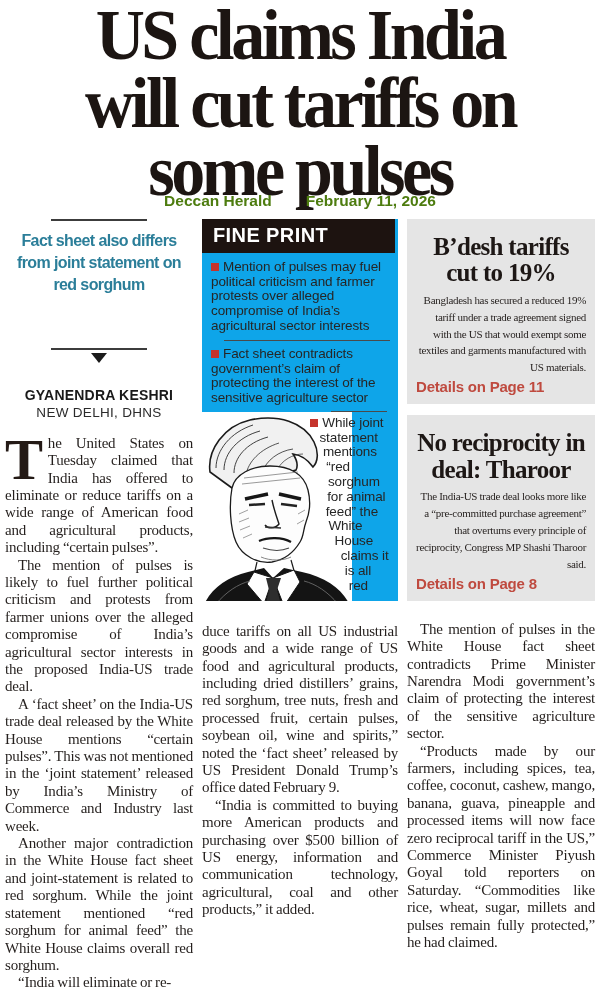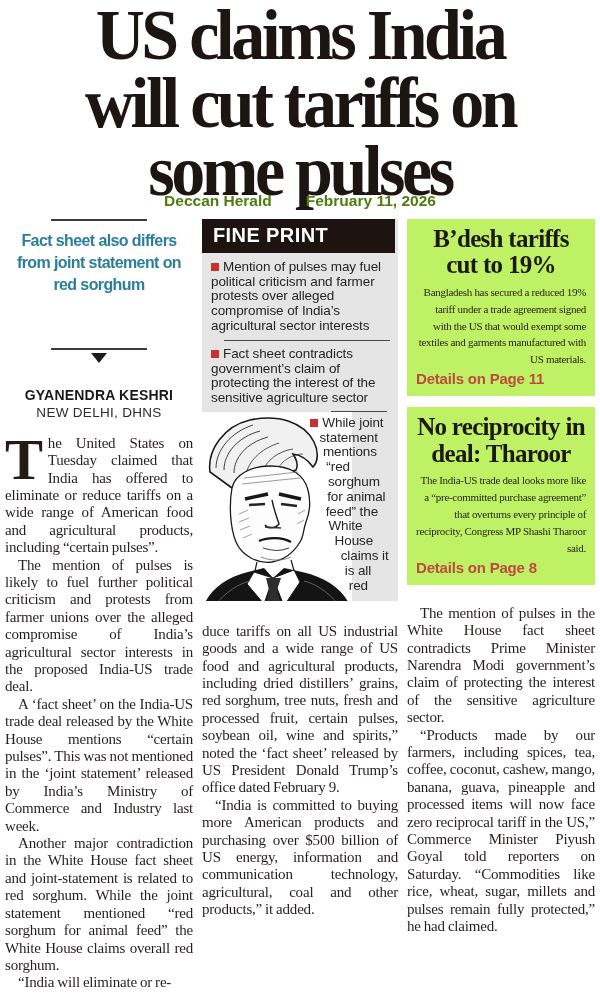--- a/index.html
+++ b/index.html
@@ -38,7 +38,7 @@
     padding:3px 5px 0 0; font-family:"Liberation Serif", serif; }
 
   
-  .fineprint { background:#e5e5e5; height:382px; overflow:hidden; position:relative; }
+  .fineprint { background:#0ea5e9; height:382px; overflow:hidden; position:relative; }
   .fp-header { background:#1d1310; color:#ffffff; font-family:"Liberation Sans", sans-serif;
     font-weight:bold; font-size:20px; letter-spacing:0.4px; padding:5px 0 6px 11px;
     margin:0 3px 0 0; }

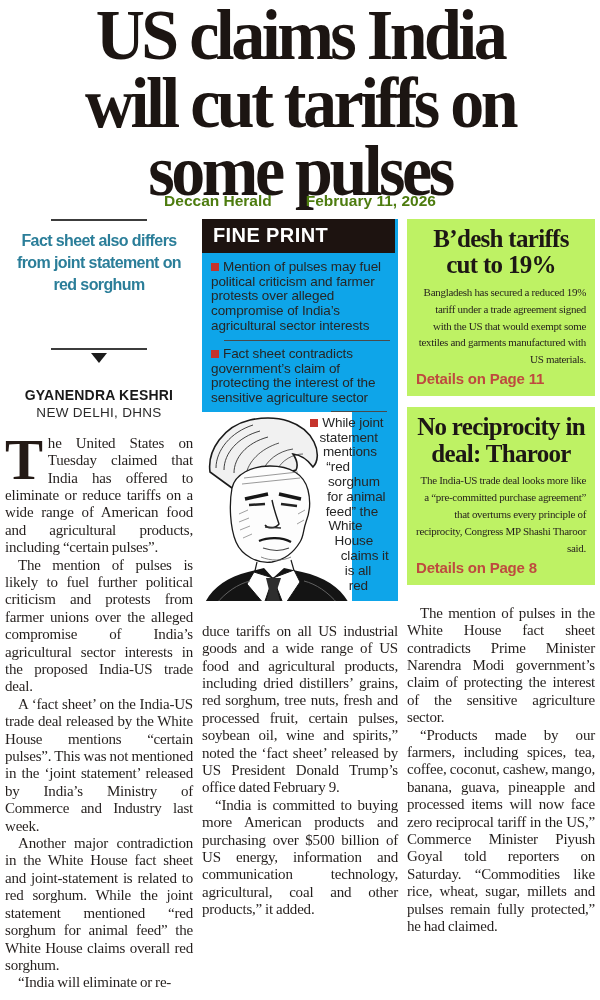--- a/index.html
+++ b/index.html
@@ -54,7 +54,7 @@
   .article-mid { margin-top:22px; }
 
   
-  .graybox { background:#bef264; padding:7px 9px 8px; }
+  .graybox { background:#e5e5e5; padding:15px 9px 8px; }
   .graybox + .graybox { margin-top:11px; }
   .gb-title { font-family:"Liberation Serif", serif; font-weight:bold; text-align:center;
     font-size:25px; line-height:26.5px; letter-spacing:-0.7px; color:#1d1715; }

